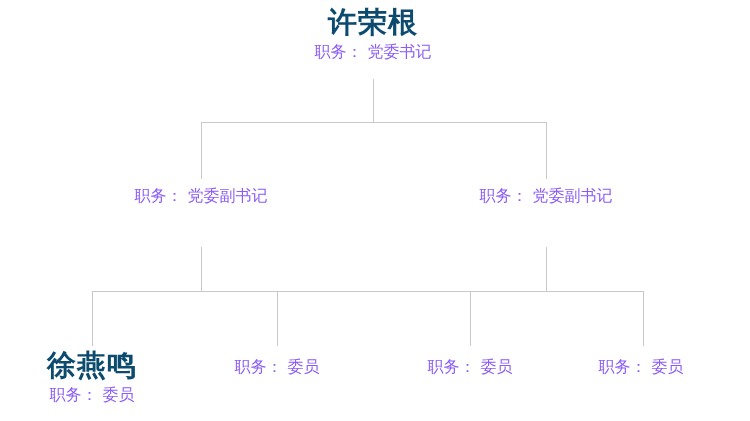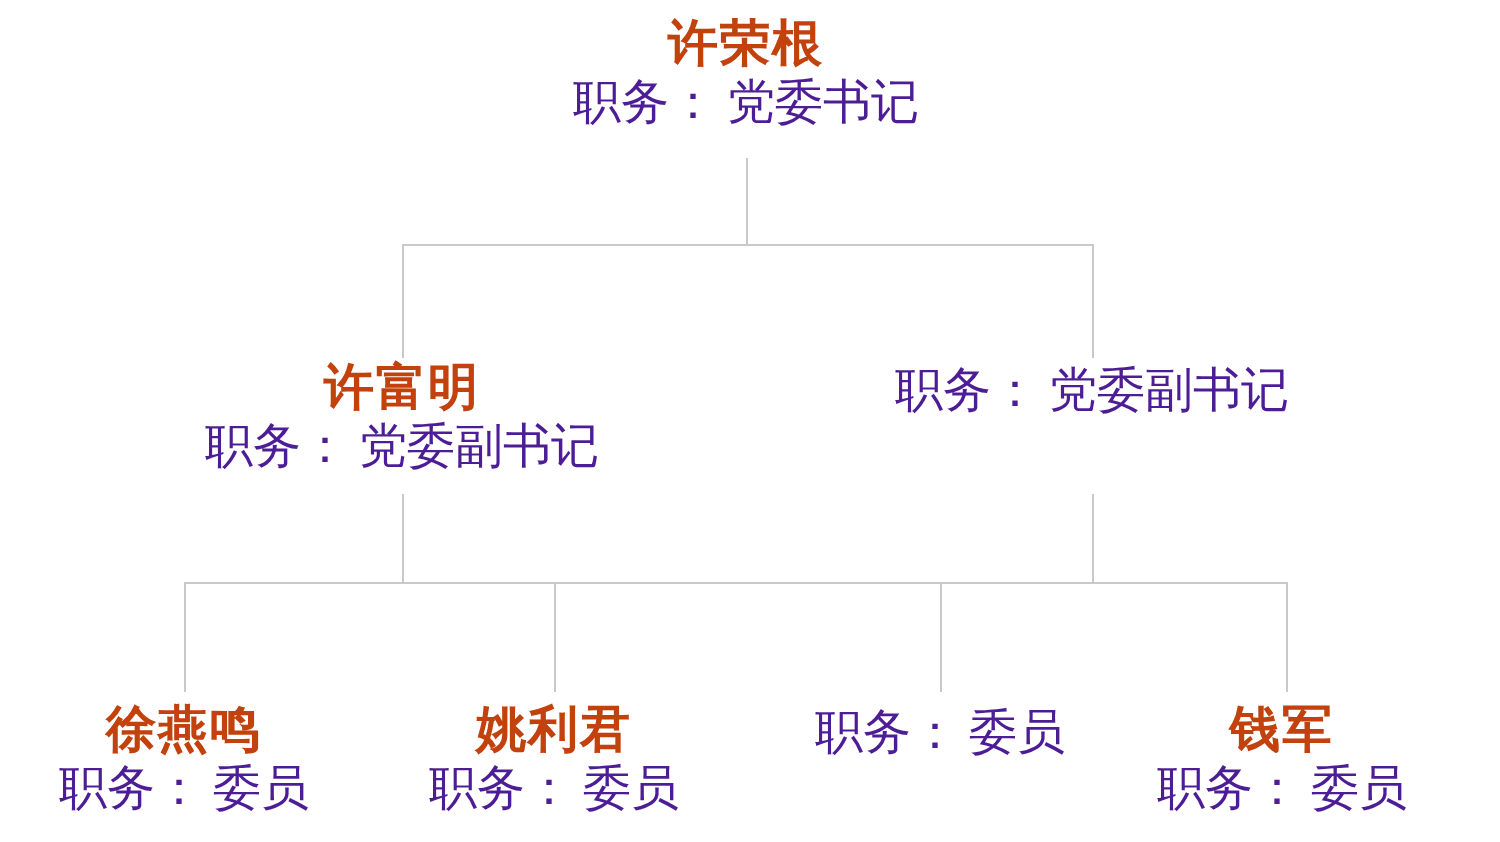--- a/index.html
+++ b/index.html
@@ -20,9 +20,9 @@
     text-align: center;
   }
   .node-name {
-    font-size: 25px;
+    font-size: 29px;
     font-weight: 700;
-    color: #c2410c;
+    color: #0c4a6e;
     line-height: 28px;
     letter-spacing: 1px;
     white-space: nowrap;

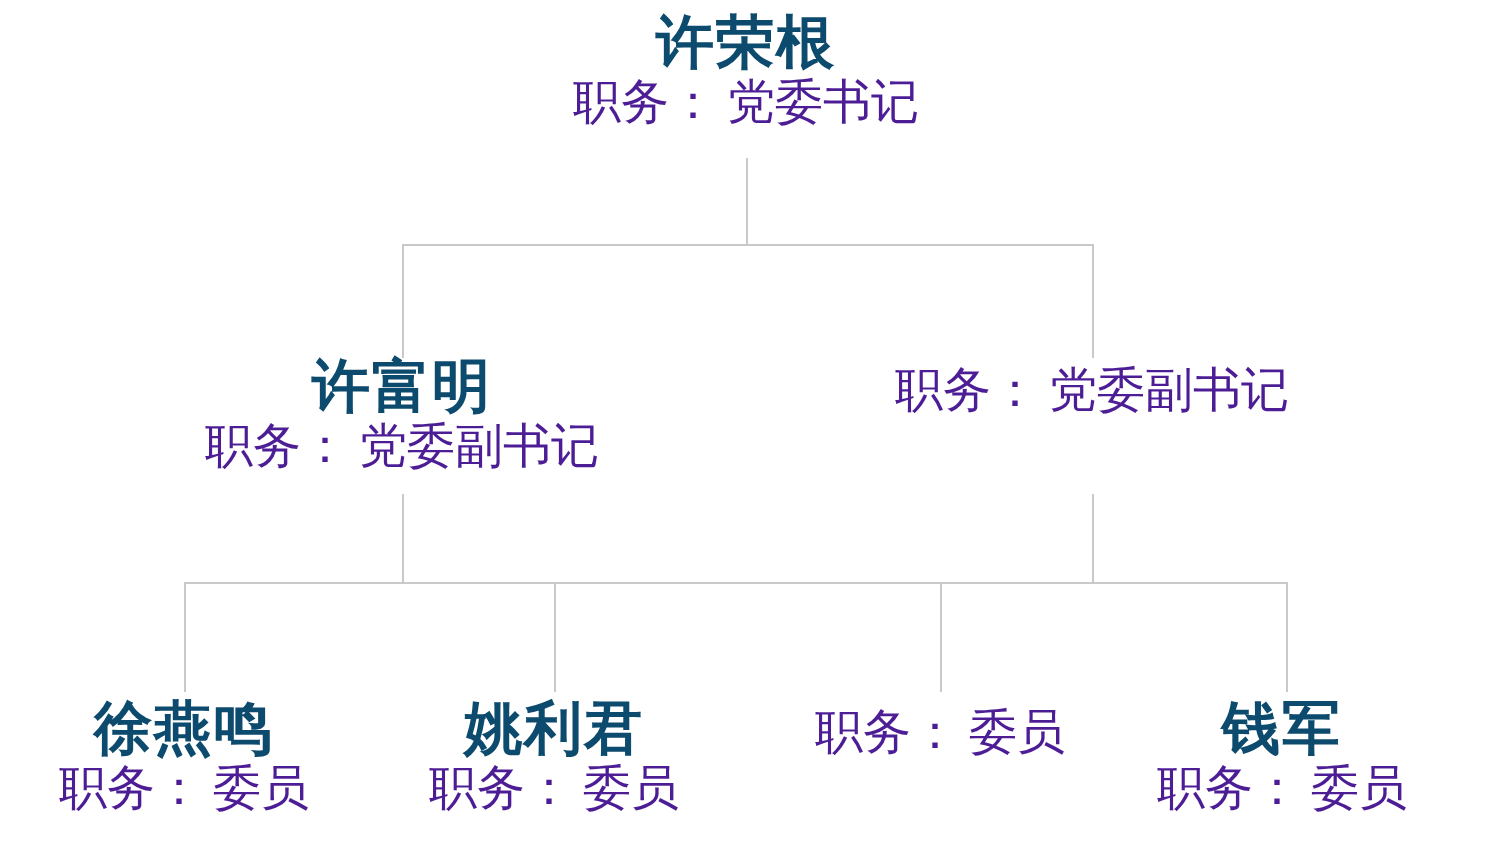--- a/index.html
+++ b/index.html
@@ -28,9 +28,9 @@
     white-space: nowrap;
   }
   .node-title {
-    font-size: 24px;
+    font-size: 16px;
     font-weight: 400;
-    color: #4c1d95;
+    color: #8b5cf6;
     line-height: 28px;
     margin-top: 2px;
     white-space: nowrap;

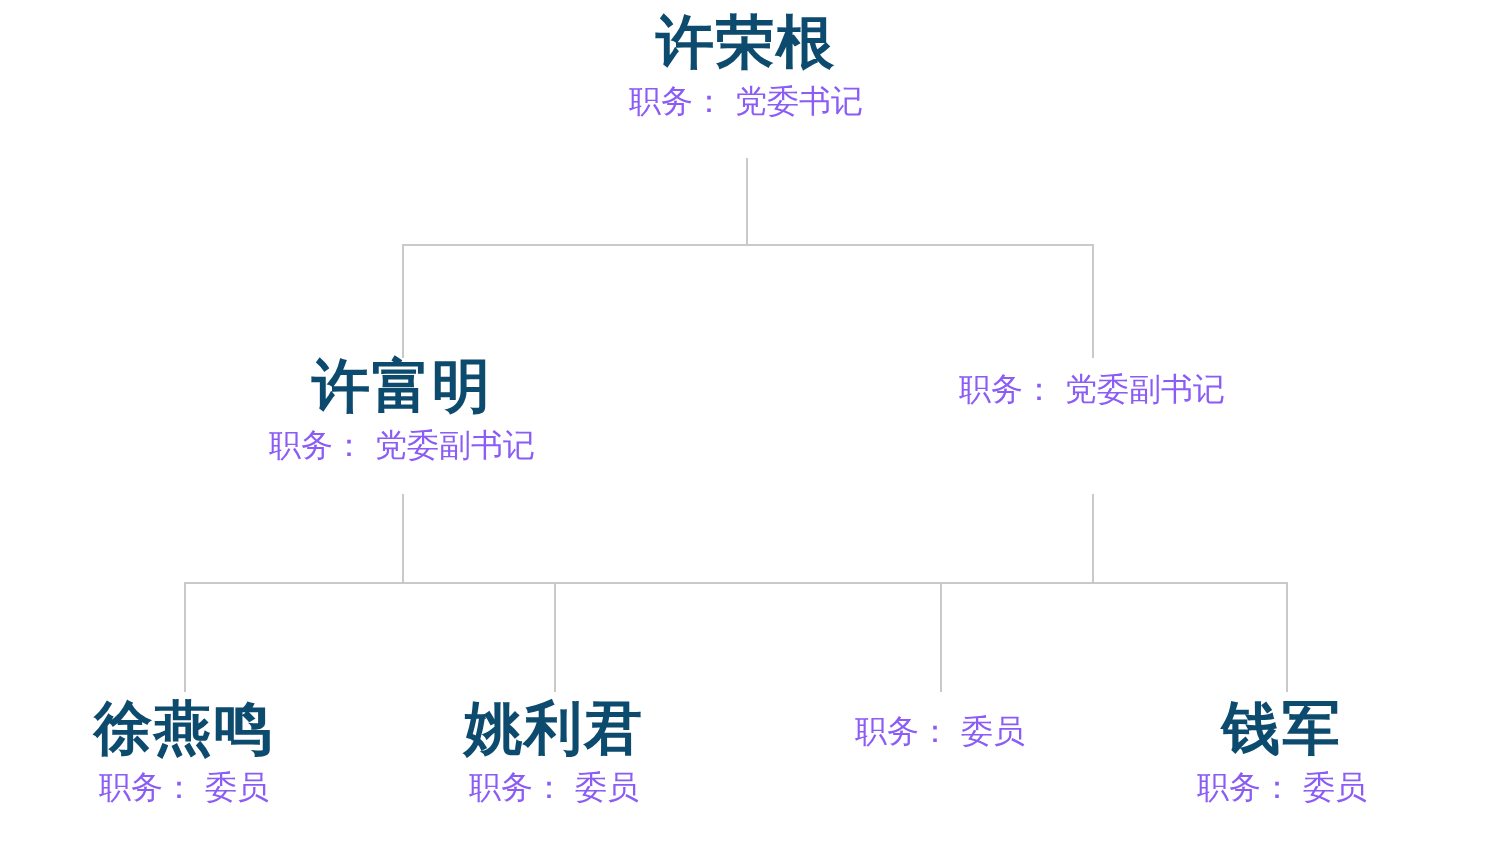--- a/index.html
+++ b/index.html
@@ -86,7 +86,6 @@
   </div>
 
   <div class="node n-l2a">
-    <div class="node-name">许富明</div>
     <div class="node-title">
       <span class="title-label">职务：</span><span class="title-value">党委副书记</span>
     </div>

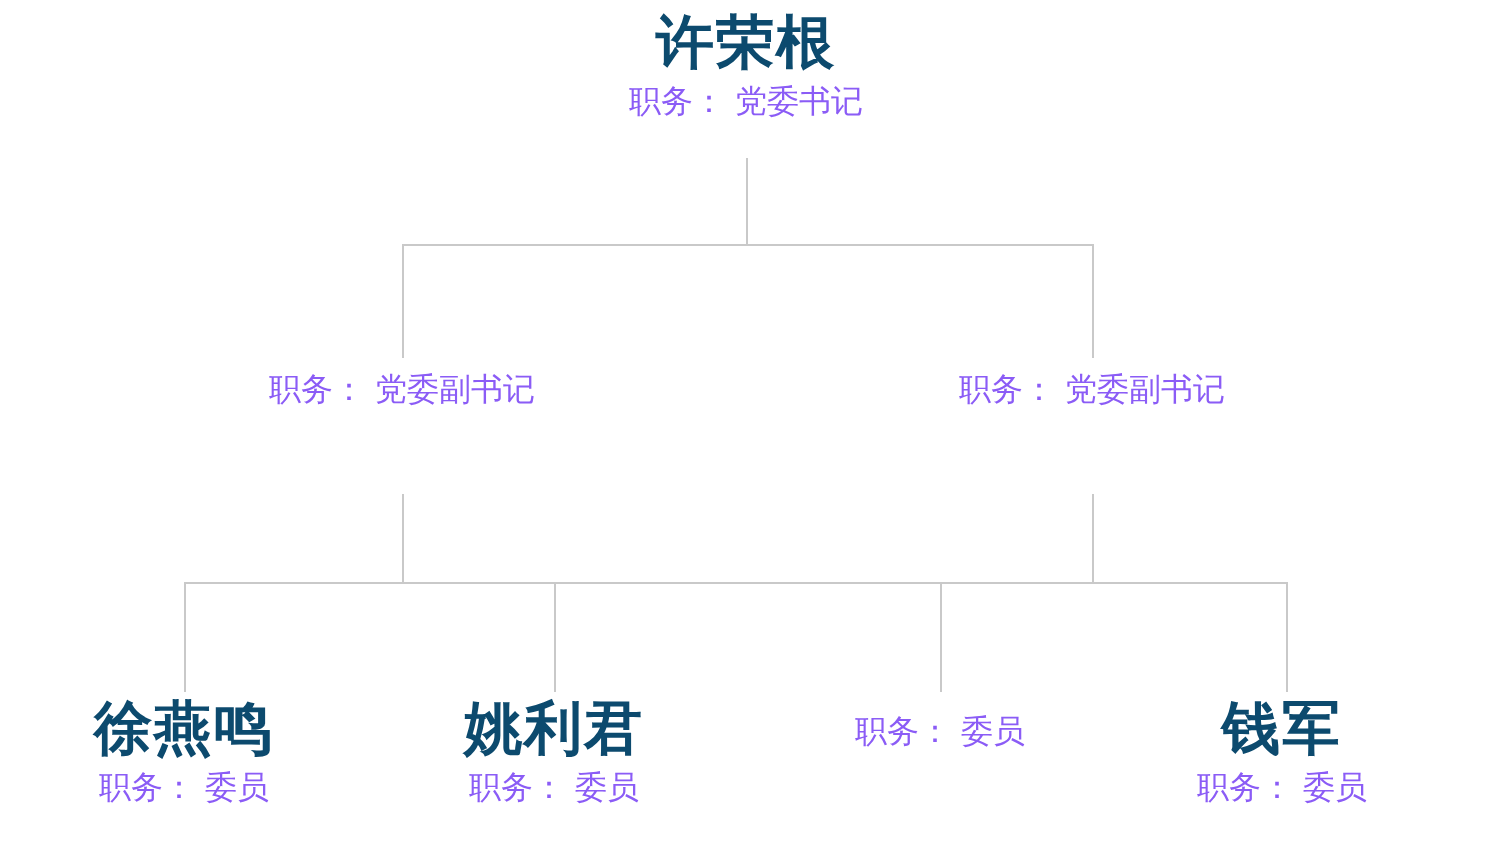--- a/index.html
+++ b/index.html
@@ -105,7 +105,6 @@
   </div>
 
   <div class="node n-c2">
-    <div class="node-name">姚利君</div>
     <div class="node-title">
       <span class="title-label">职务：</span><span class="title-value">委员</span>
     </div>

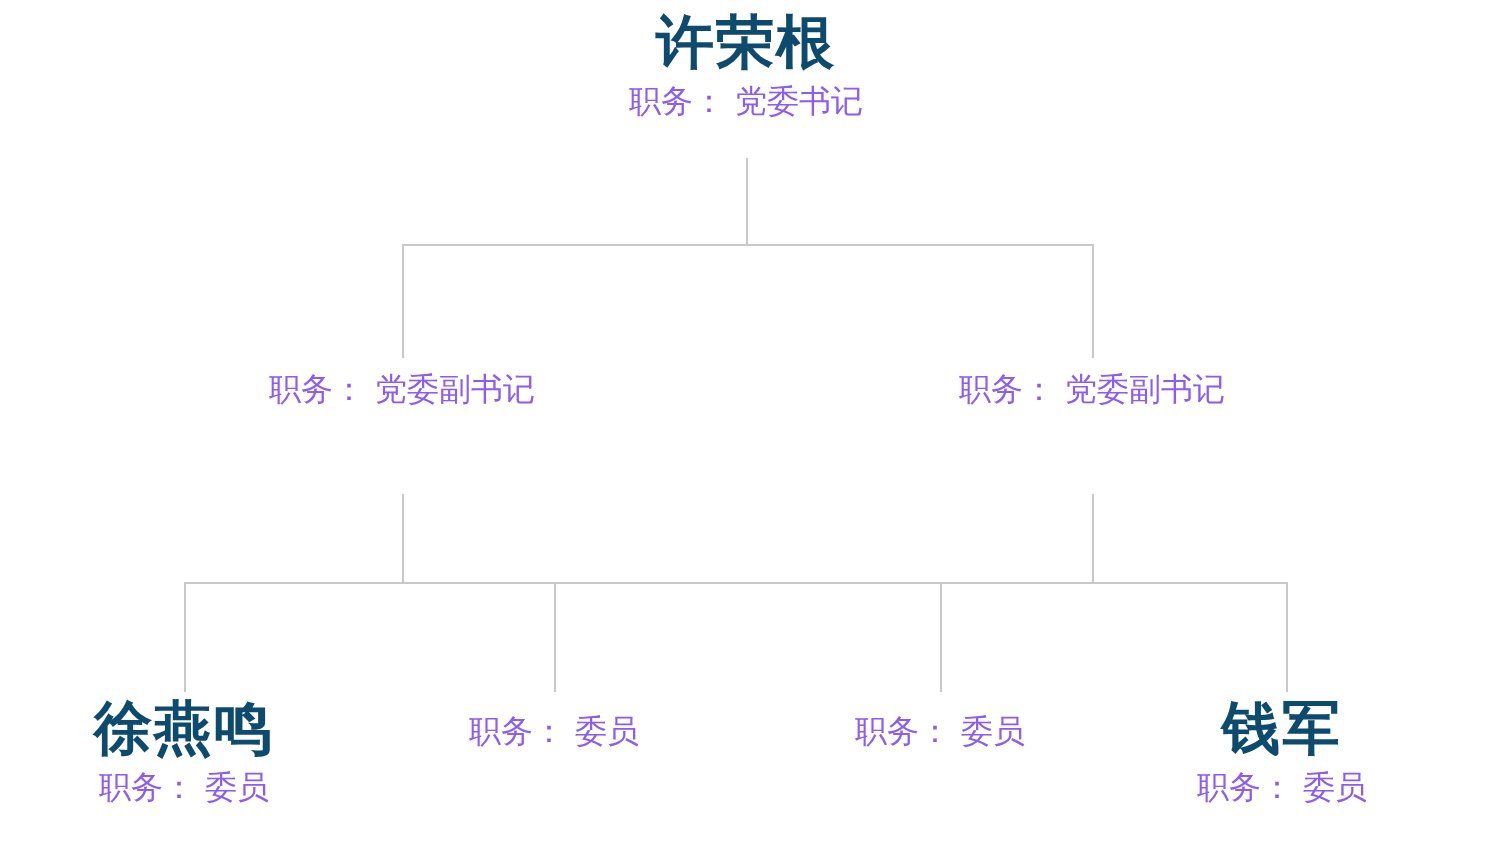--- a/index.html
+++ b/index.html
@@ -117,7 +117,6 @@
   </div>
 
   <div class="node n-c4">
-    <div class="node-name">钱军</div>
     <div class="node-title">
       <span class="title-label">职务：</span><span class="title-value">委员</span>
     </div>

